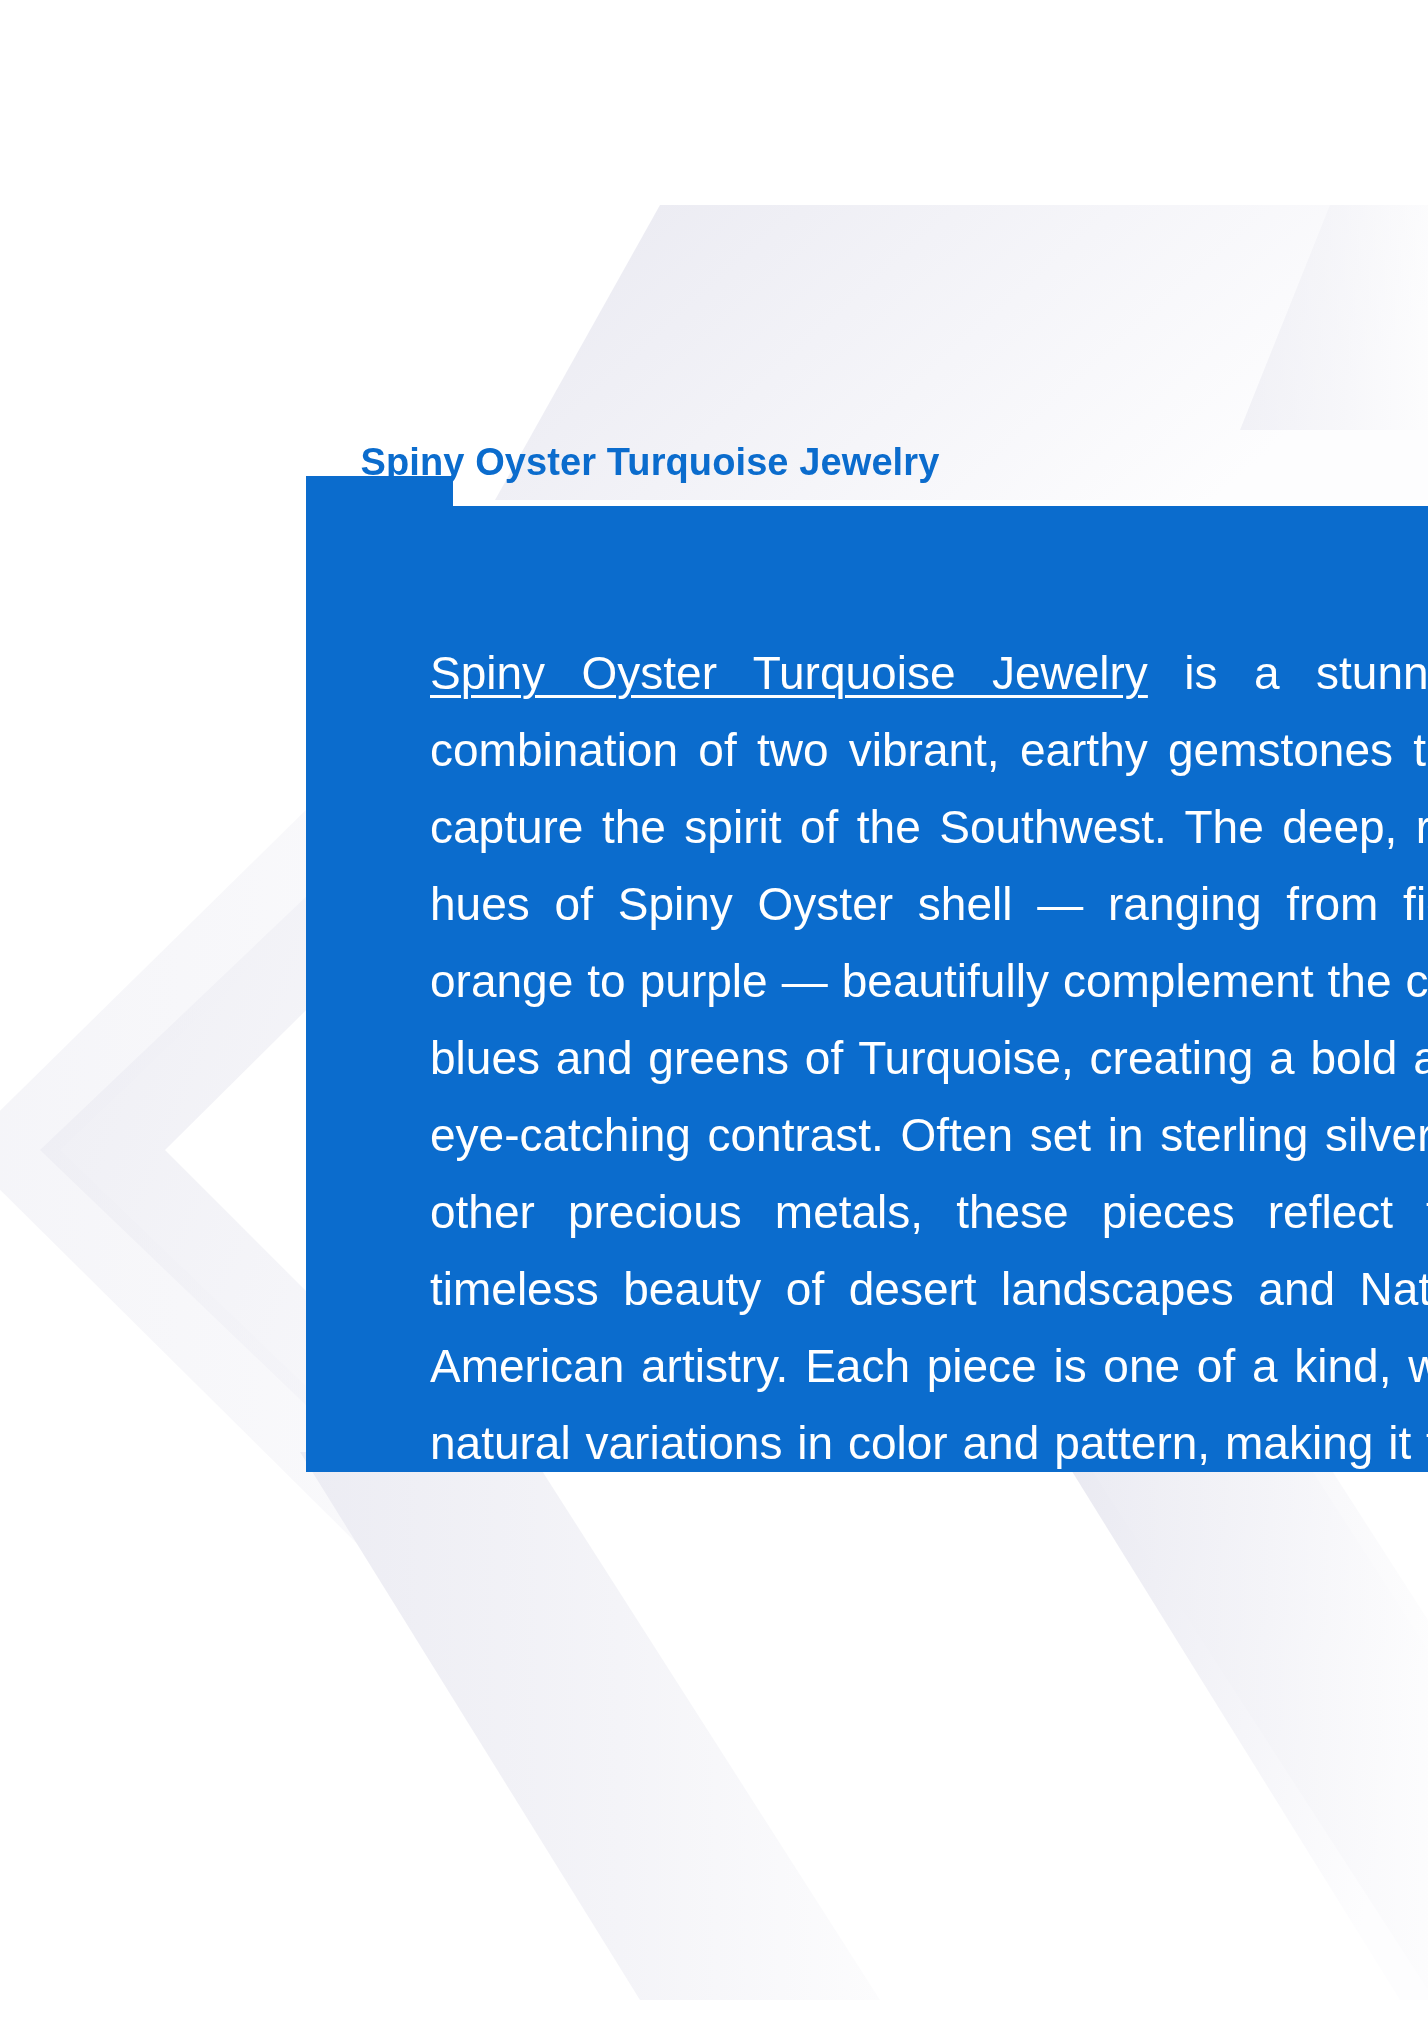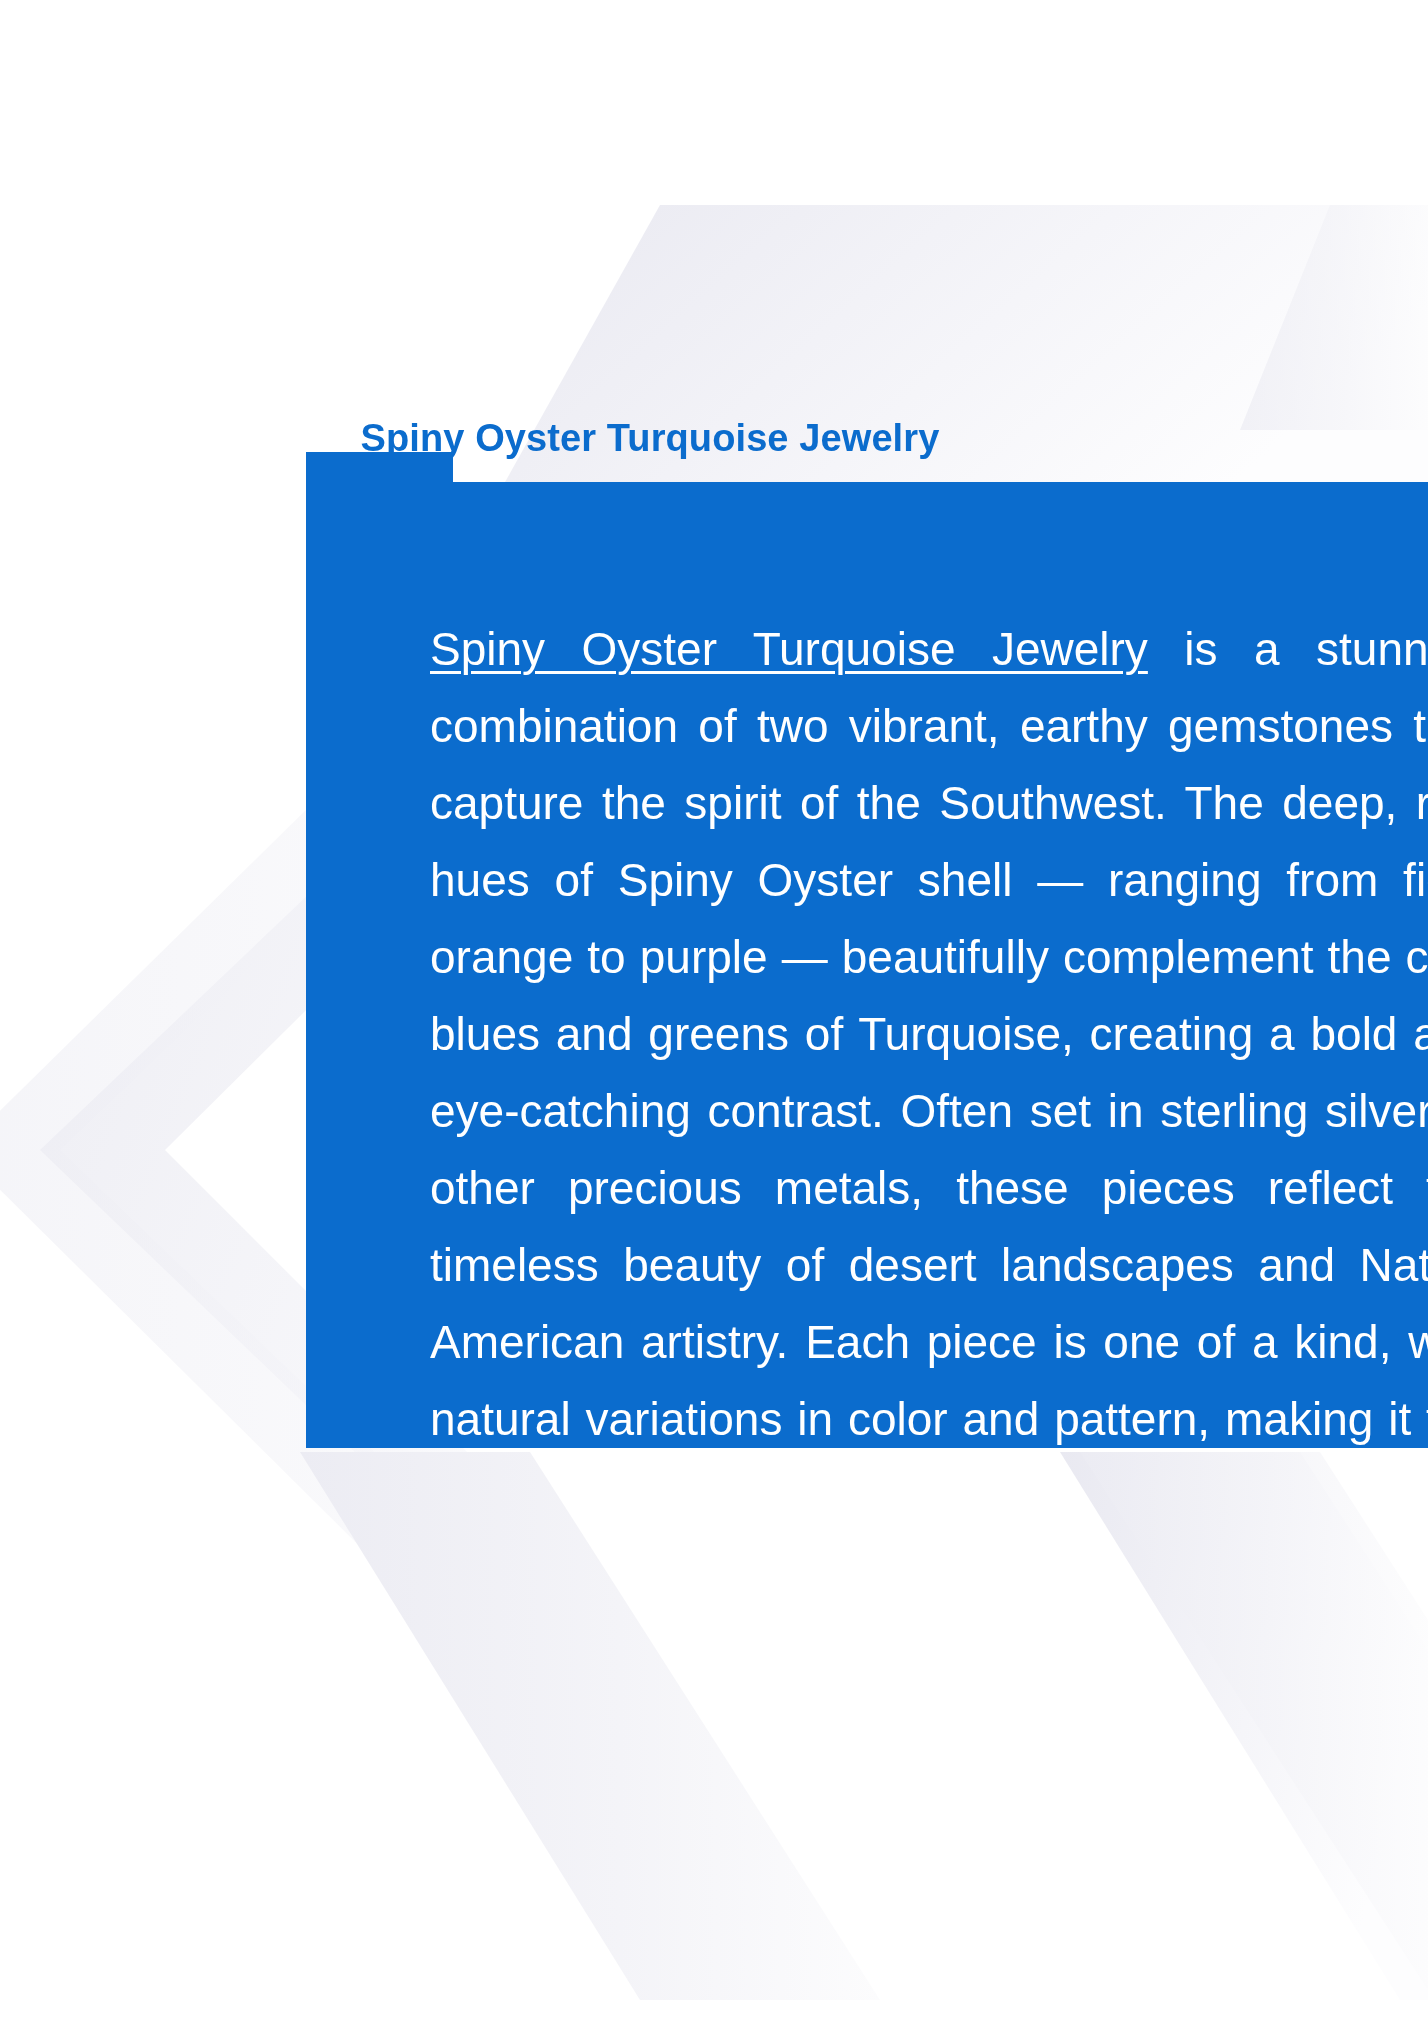--- a/index.html
+++ b/index.html
@@ -31,6 +31,7 @@
     position: absolute;
     inset: 0;
     z-index: 2;
+    margin-top: 24px;
   }
 
   

